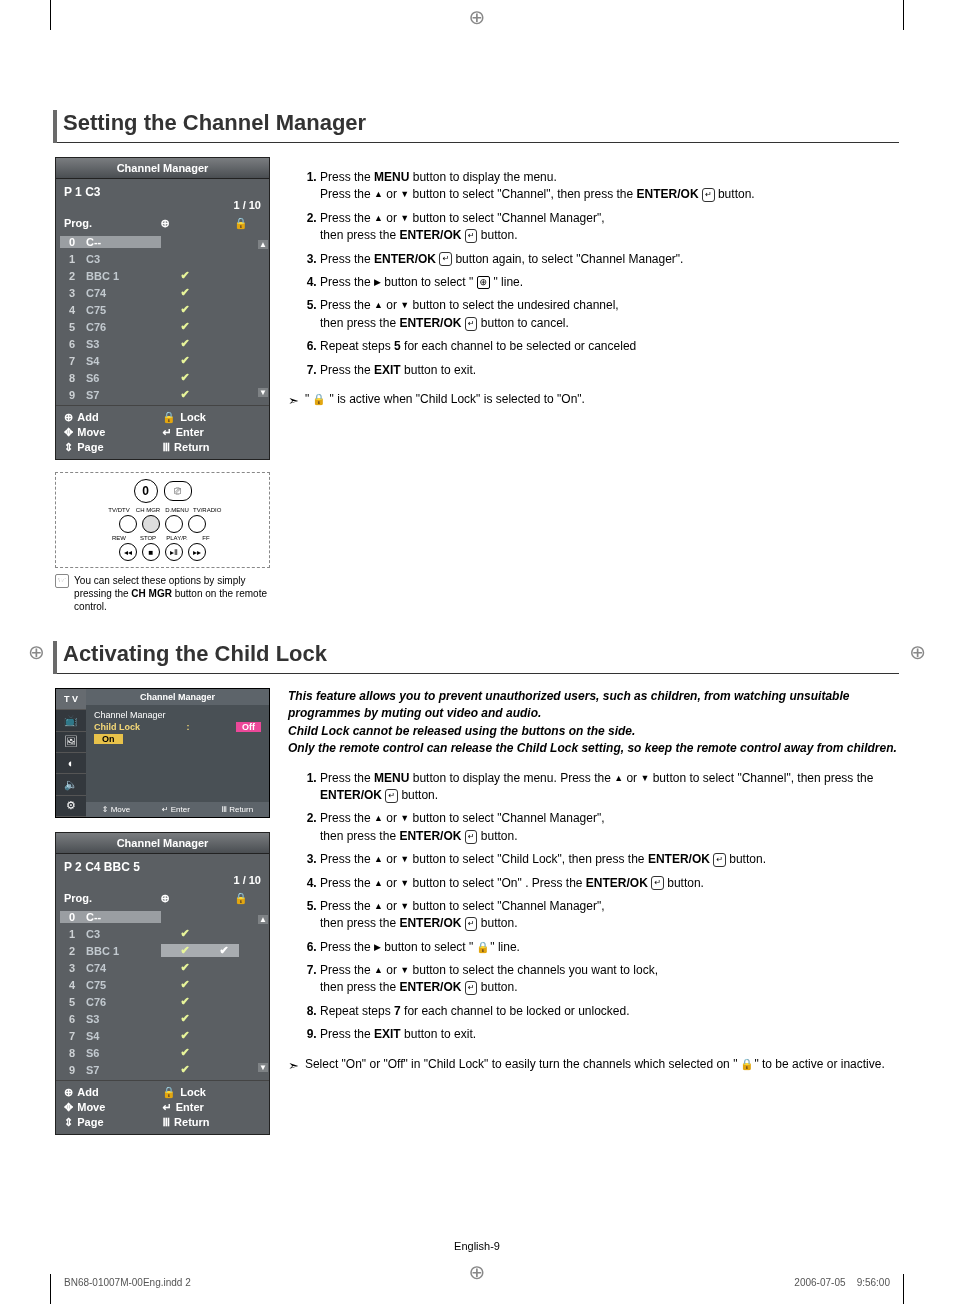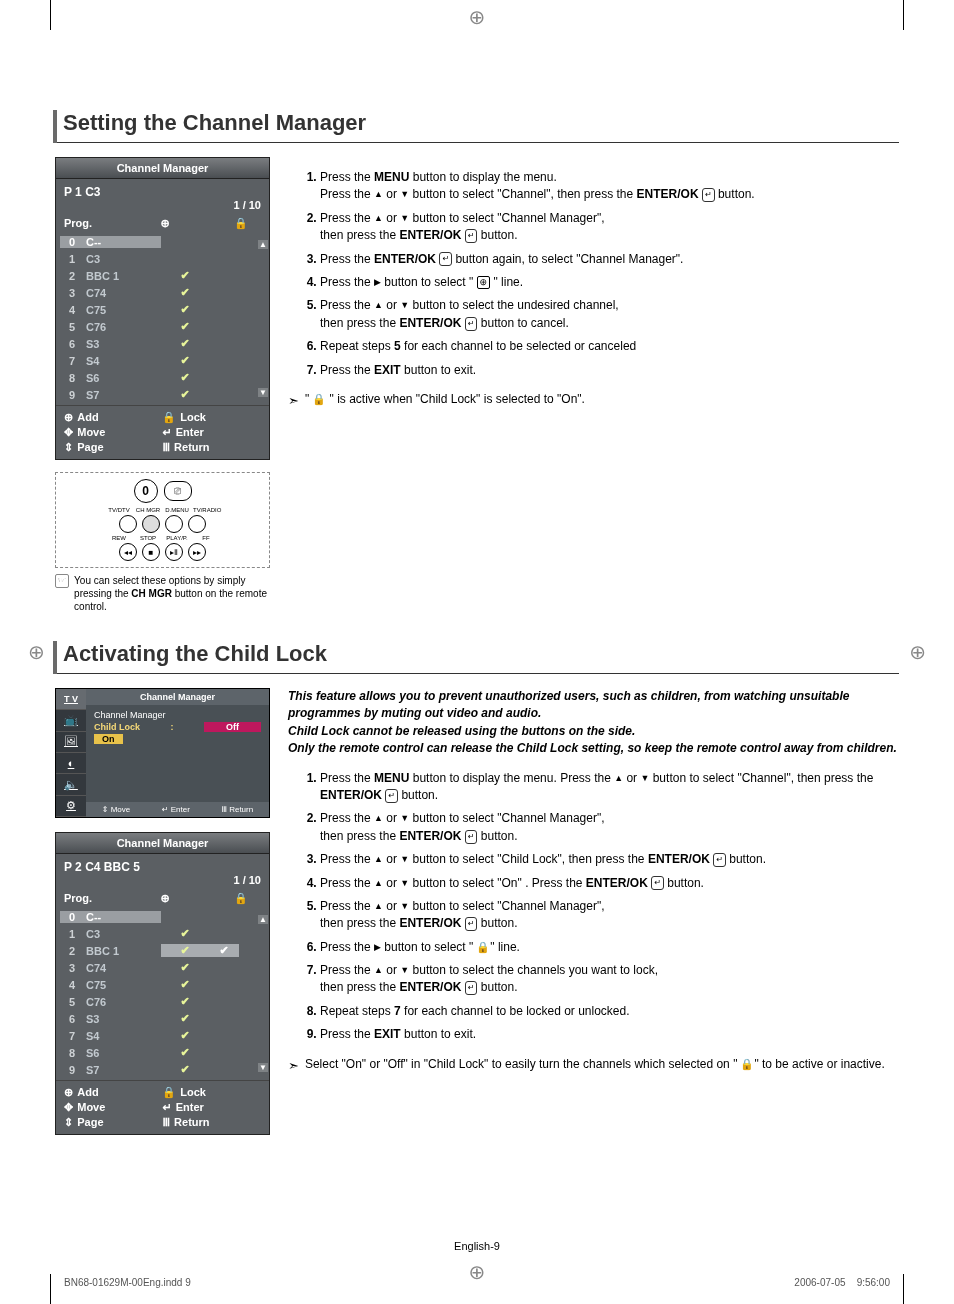--- a/index.html
+++ b/index.html
@@ -54,7 +54,7 @@
   
   .mini-osd { border:1px solid #000; background:#495055; color:#fff; display:flex; font-size:9px; height:128px; margin-bottom:14px;}
   .mini-side { width:30px; background:#33383d; display:flex; flex-direction:column; }
-  .mini-side div { flex:1; border-bottom:1px solid #555; display:flex; align-items:center; justify-content:center; font-size:11px;text-decoration:underline;}
+  .mini-side div { flex:1; border-bottom:1px solid #555; display:flex; align-items:center; justify-content:center; font-size:11px;}
   .mini-side div:first-child { background:#666b70; color:#fff; font-weight:bold; font-size:9px;}
   .mini-main { flex:1; display:flex; flex-direction:column;}
   .mini-title { text-align:center; font-weight:bold; padding:3px 0; background:#5d646a;}

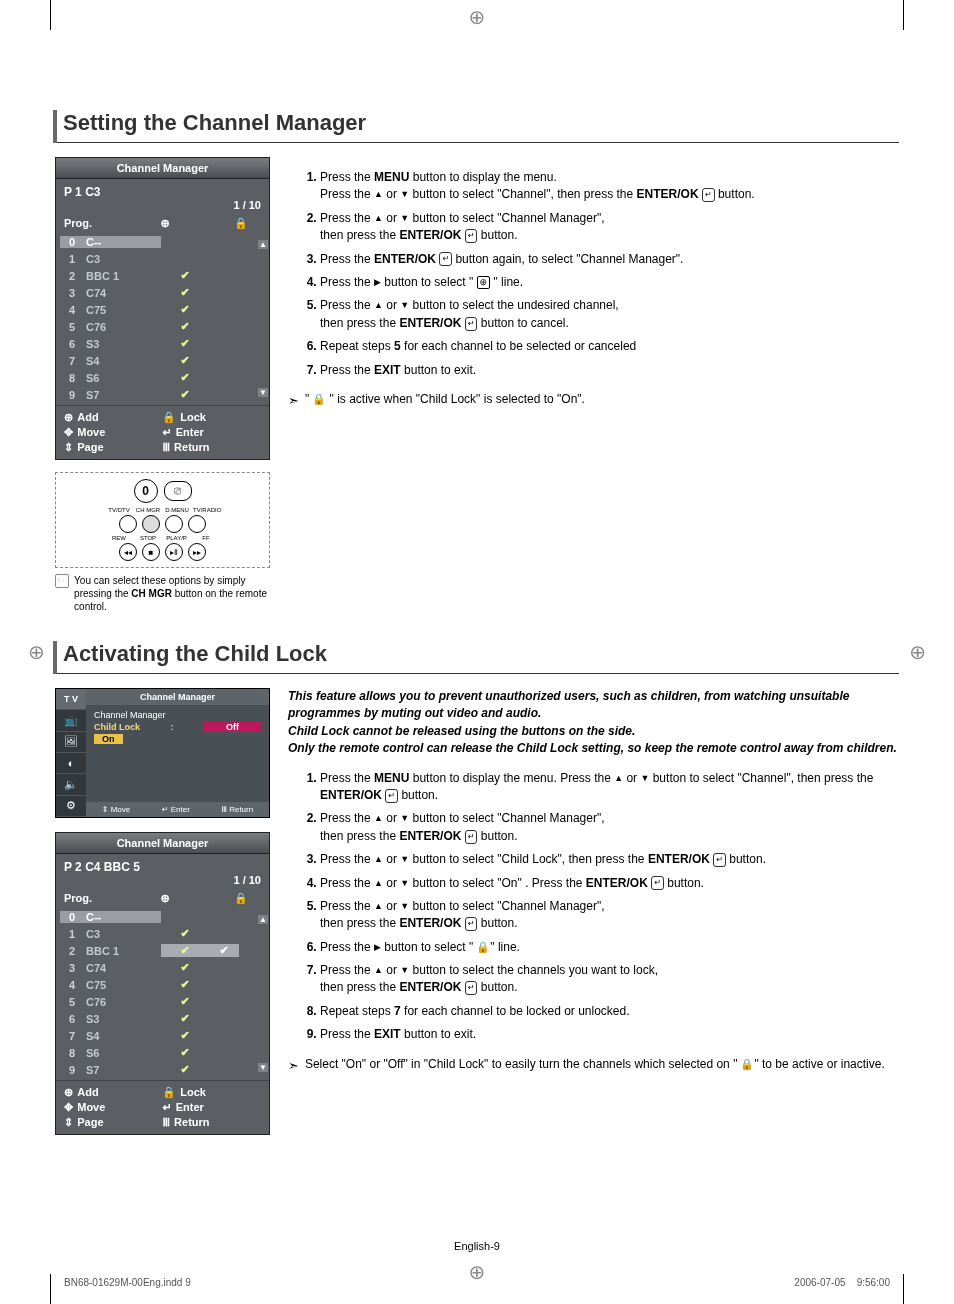--- a/index.html
+++ b/index.html
@@ -249,7 +249,7 @@
               <div class="mini-row mini-sub">
                 <span>Child Lock</span>
                 <span>:</span>
-                <span style="background:#be185d;color:#fff;padding:0 22px;">Off</span>
+                <span style="background:#ec4899;color:#fff;padding:0 6px;">Off</span>
               </div>
               <div class="mini-row" style="justify-content:flex-start;">
                 <span style="background:#e8c24a;color:#000;padding:0 8px;font-weight:bold;">On</span>

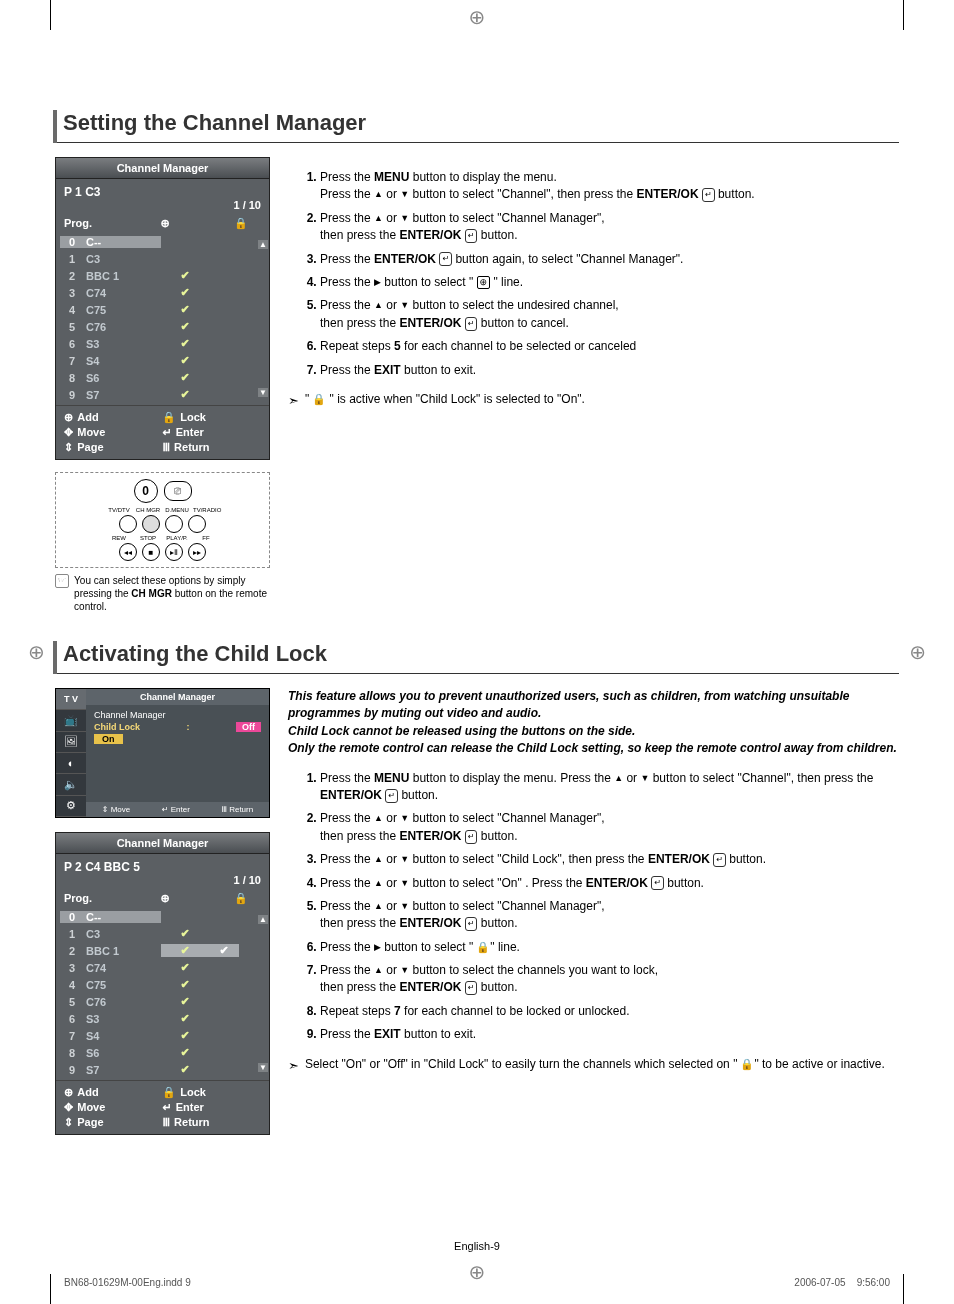--- a/index.html
+++ b/index.html
@@ -373,7 +373,7 @@
 
   <div class="page-num">English-9</div>
   <div class="footer-meta">
-    <span>BN68-01629M-00Eng.indd   9</span>
+    <span>BN68-01007M-00Eng.indd   2</span>
     <span>2006-07-05   &nbsp;&nbsp; 9:56:00</span>
   </div>
 </div>

